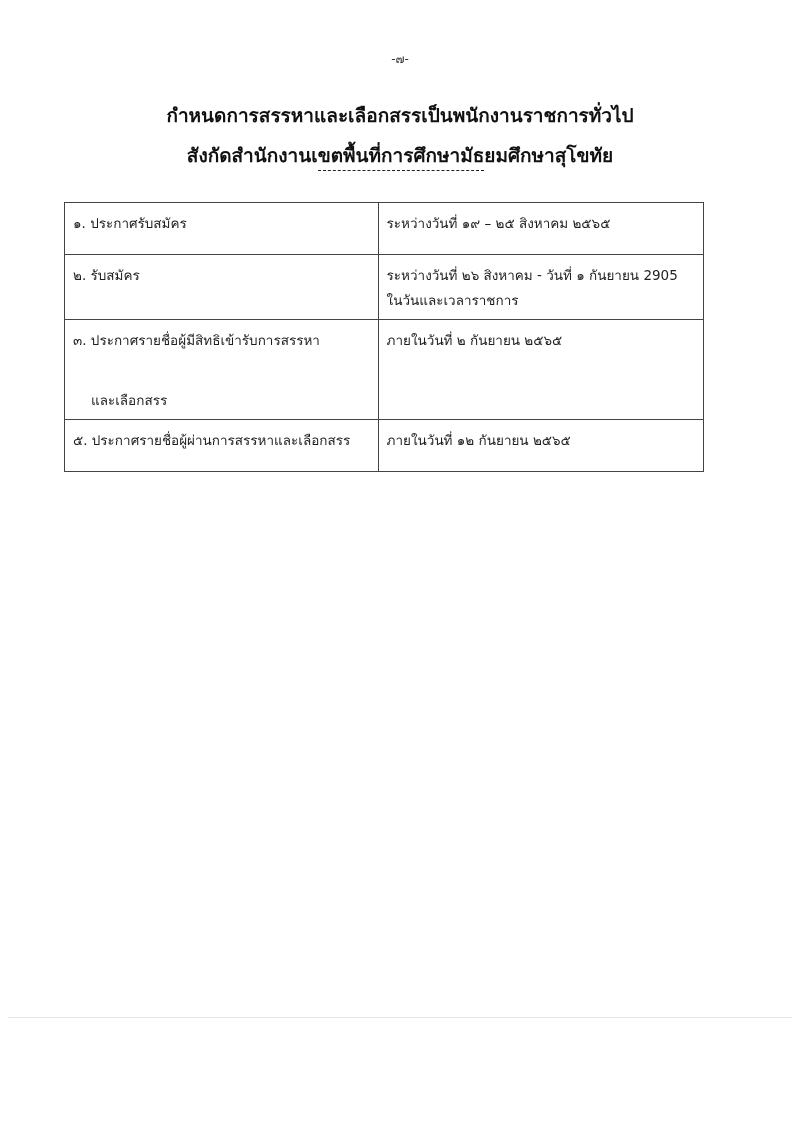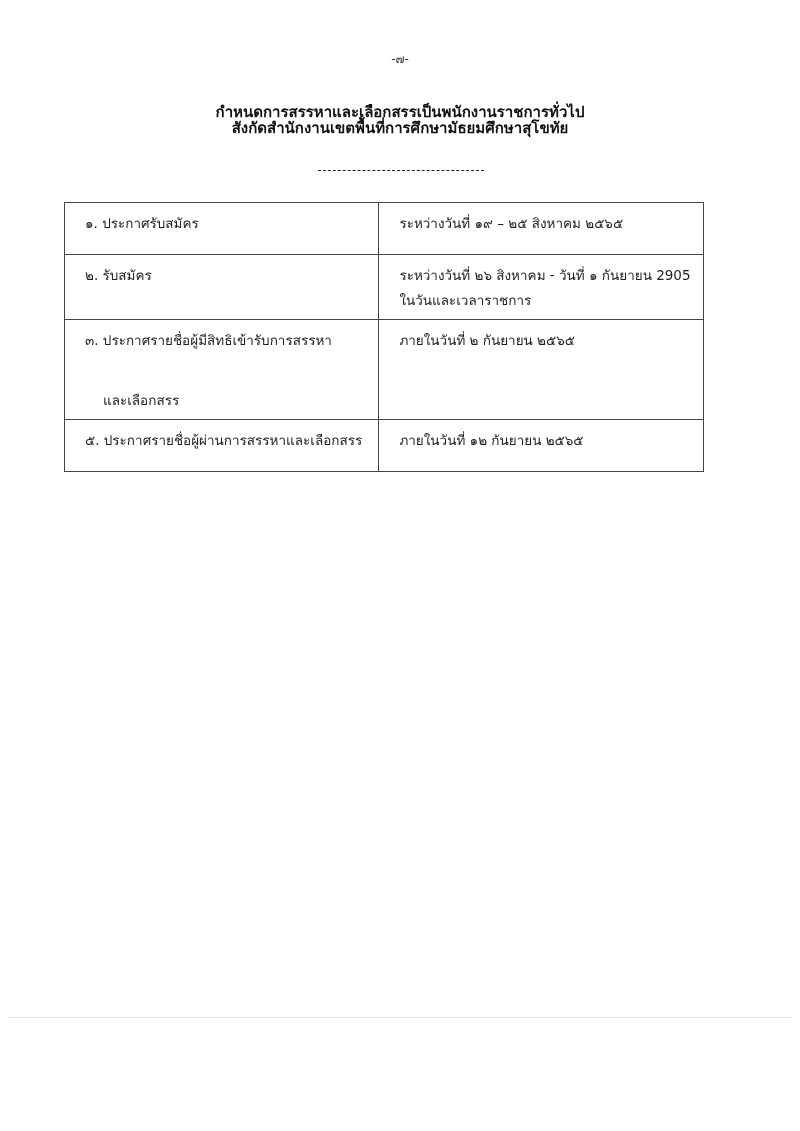--- a/index.html
+++ b/index.html
@@ -29,7 +29,7 @@
       left: 0;
       width: 800px;
       text-align: center;
-      font-size: 15px;
+      font-size: 19px;
       font-weight: bold;
       color: #111;
       letter-spacing: 0px;

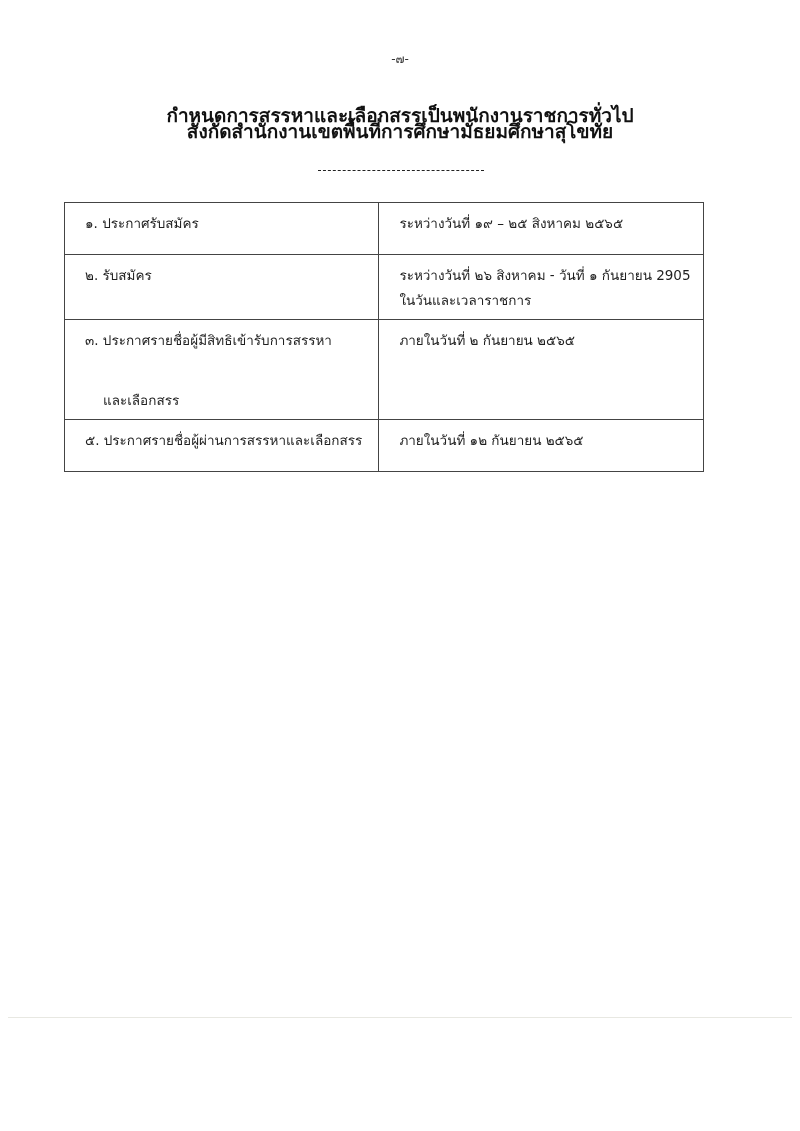--- a/index.html
+++ b/index.html
@@ -35,7 +35,7 @@
       letter-spacing: 0px;
     }
     .title-1 { top: 100px; }
-    .title-2 { top: 116px; }
+    .title-2 { top: 140px; }
     .title-rule {
       position: absolute;
       top: 170px;

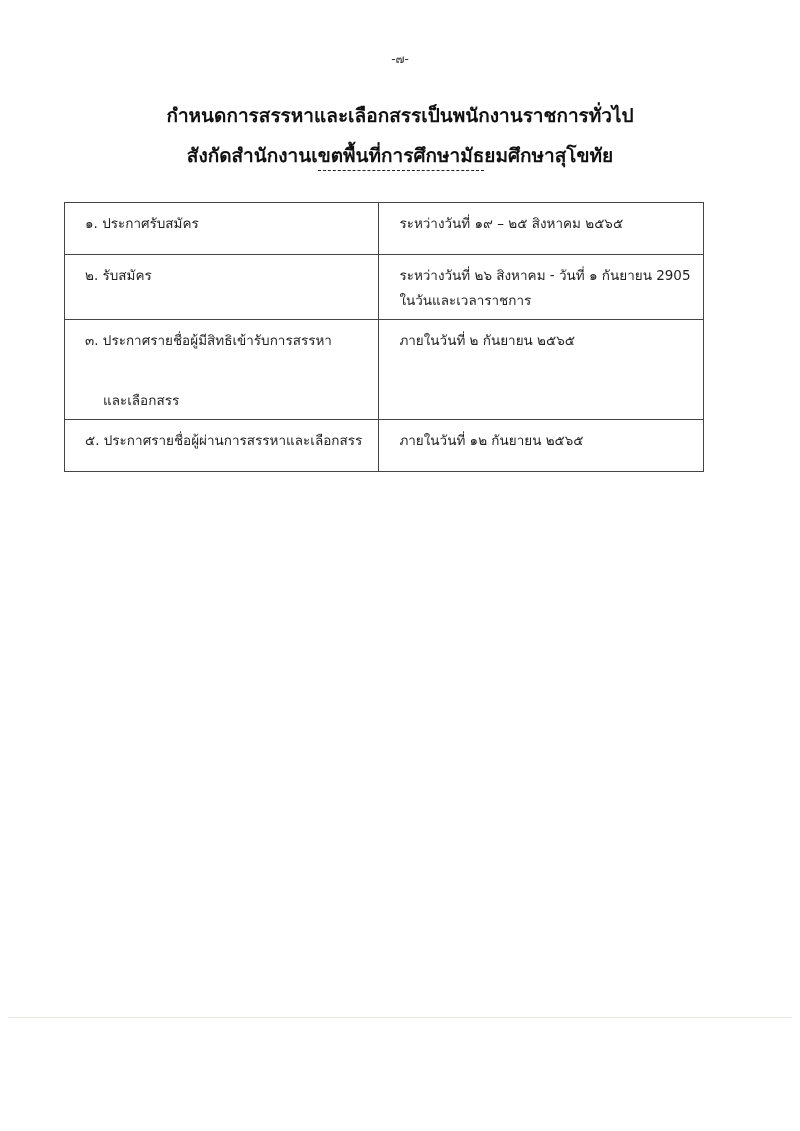--- a/index.html
+++ b/index.html
@@ -55,7 +55,7 @@
     table.schedule td {
       border: 1.5px solid #444;
       vertical-align: top;
-      padding: 8px 8px 6px 20px;
+      padding: 8px 8px 6px 8px;
       line-height: 25px;
     }
     table.schedule td.col-step { width: 298px; }

